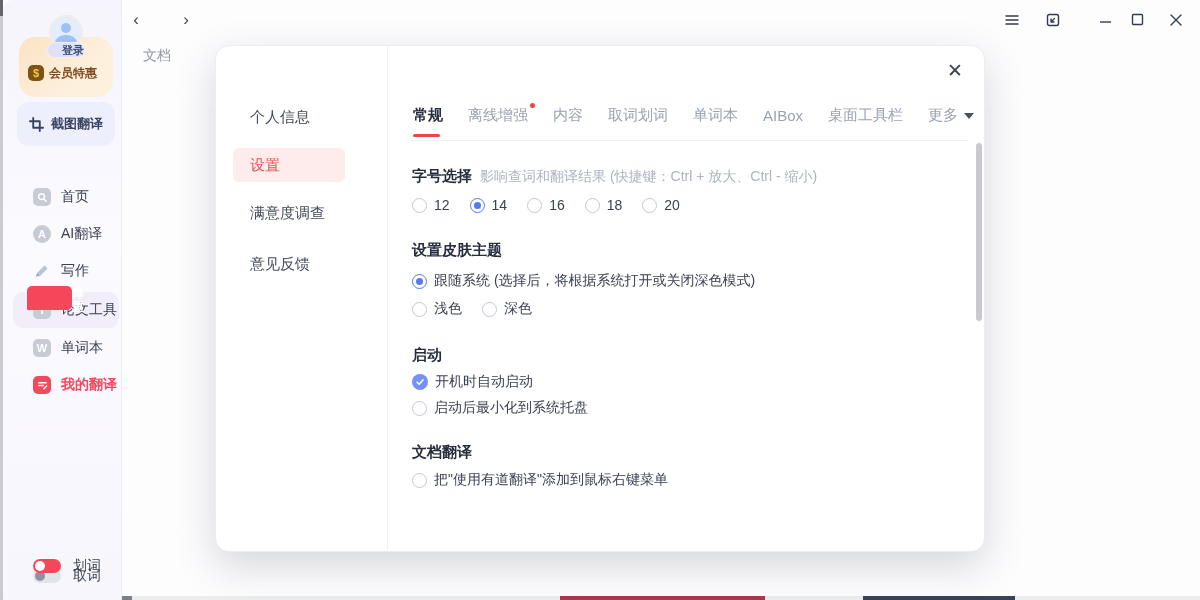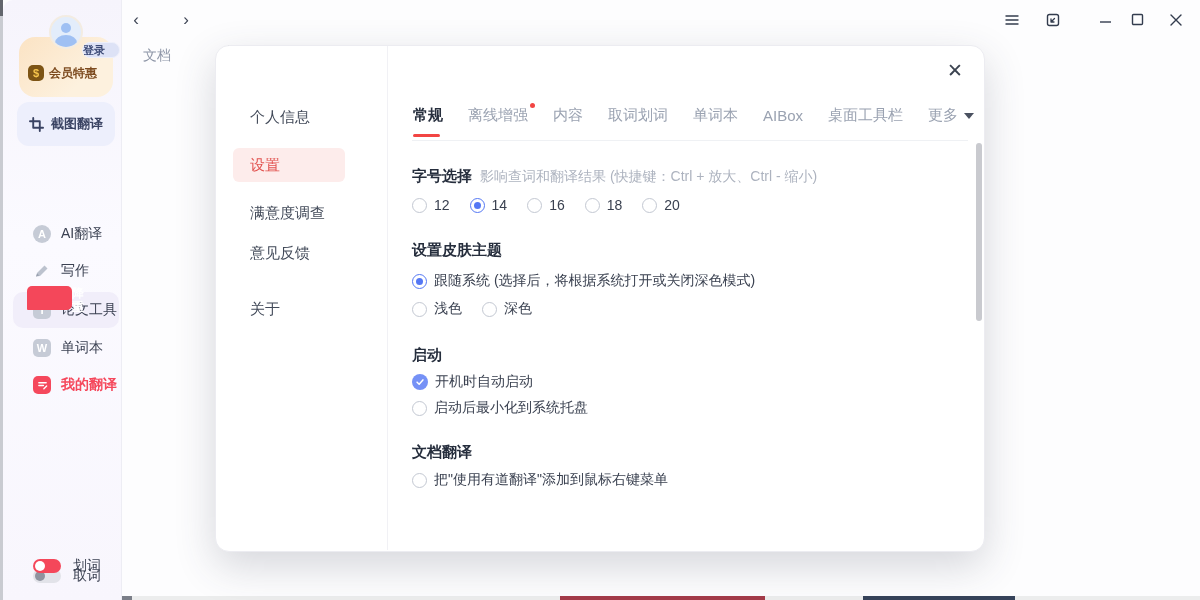--- a/index.html
+++ b/index.html
@@ -21,7 +21,7 @@
   .avatar{left:46px;top:15px;width:34px;height:34px;border-radius:50%;background:#e3edfb;border:2px solid #f3ece2;overflow:hidden;}
   .avatar .head{position:absolute;left:10px;top:6px;width:10px;height:10px;border-radius:50%;background:#9fc0f3;}
   .avatar .body{position:absolute;left:4px;top:18px;width:22px;height:16px;border-radius:50% 50% 0 0;background:#9fc0f3;}
-  .login-pill{left:44px;top:42px;width:38px;height:16px;border-radius:8px;background:#dde2f6;border:1px solid #eef0fb;color:#3c4a76;font-size:11px;font-weight:bold;text-align:left;line-height:14px;margin-left:35px;}
+  .login-pill{left:44px;top:42px;width:38px;height:16px;border-radius:8px;background:#dde2f6;border:1px solid #eef0fb;color:#3c4a76;font-size:11px;font-weight:bold;text-align:right;line-height:14px;}
   .member-row{left:25px;top:63px;width:80px;height:20px;display:flex;align-items:center;gap:5px;}
   .coin{width:16px;height:16px;border-radius:5px;background:#7d5414;position:relative;flex:0 0 auto;}
   .coin::after{content:"$";position:absolute;left:0;top:0;width:16px;height:16px;color:#f6c44c;font-size:11px;font-weight:bold;text-align:center;line-height:16px;}

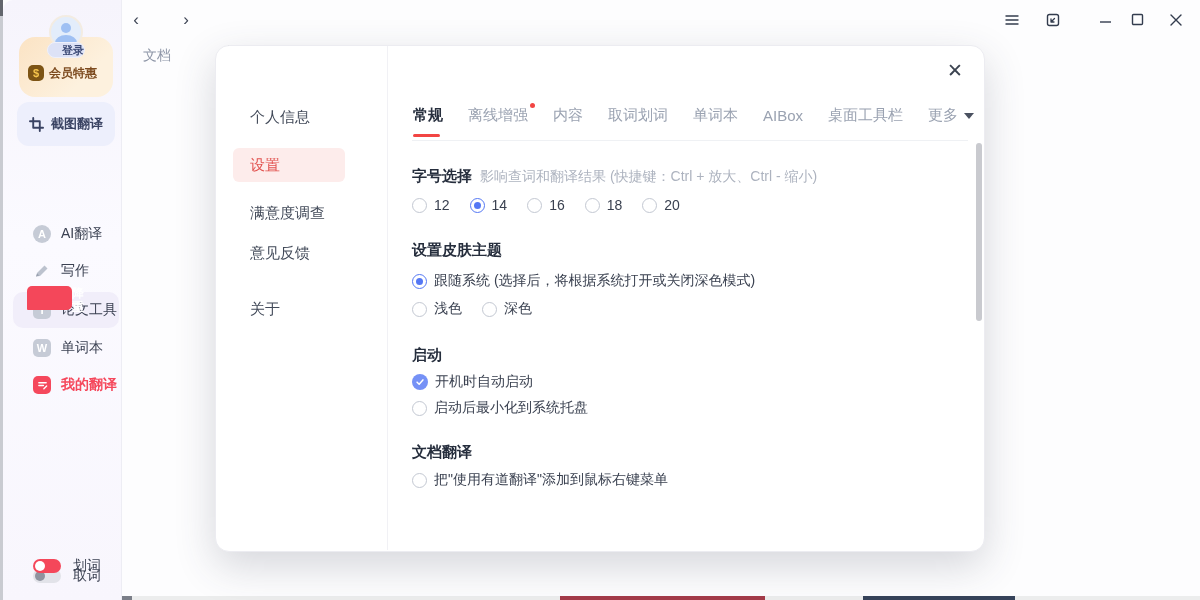--- a/index.html
+++ b/index.html
@@ -114,6 +114,15 @@
       <span class="shot-label">截图翻译</span>
     </div>
 
+    <div class="abs nav-item" style="top:179px;">
+      <span class="sq-icon">
+        <svg width="11" height="11" viewBox="0 0 12 12">
+            <circle cx="5" cy="5" r="3.2" fill="none" stroke="#fff" stroke-width="1.6"></circle>
+            <path d="M7.5 7.5 L10 10" stroke="#fff" stroke-width="1.6" stroke-linecap="round"></path>
+          </svg>
+      </span>
+      <span class="nav-label">首页</span>
+    </div>
 
     <div class="abs nav-item" style="top:216px;">
       <span class="sq-icon round">A</span>

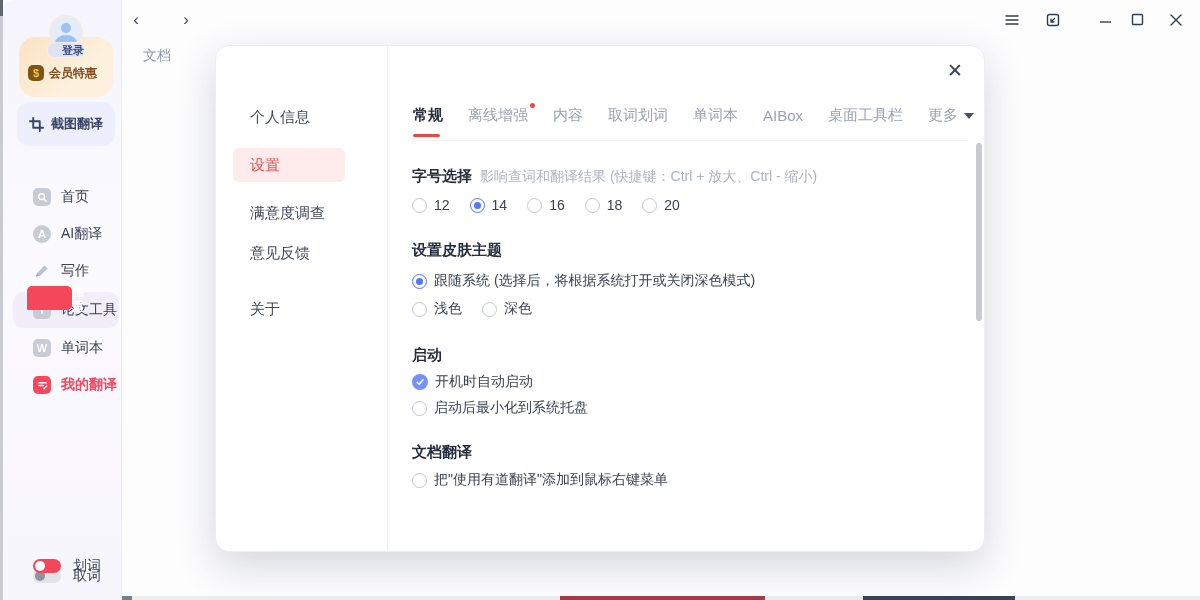--- a/index.html
+++ b/index.html
@@ -212,7 +212,7 @@
   <div class="abs menu-item" style="top:100px;">个人信息</div>
   <div class="abs menu-item active" style="top:148px;">设置</div>
   <div class="abs menu-item" style="top:196px;">满意度调查</div>
-  <div class="abs menu-item" style="top:236px;">意见反馈</div>
+  <div class="abs menu-item" style="top:247px;">意见反馈</div>
   <div class="abs menu-item" style="top:292px;">关于</div>
 
   <div class="abs tabs">

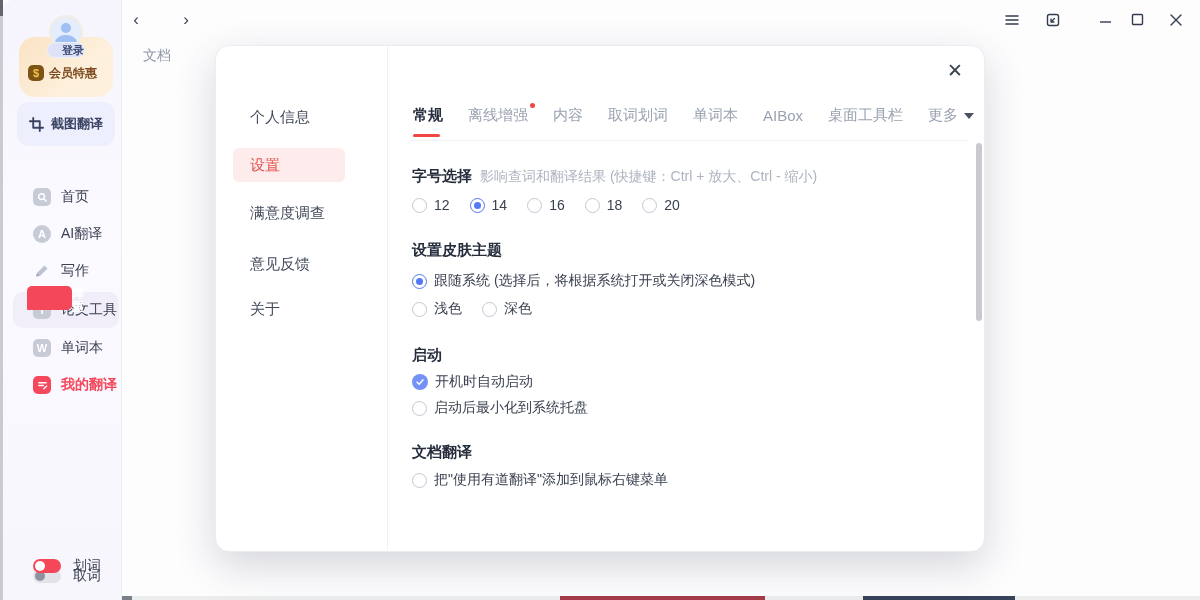--- a/index.html
+++ b/index.html
@@ -213,7 +213,6 @@
   <div class="abs menu-item active" style="top:148px;">设置</div>
   <div class="abs menu-item" style="top:196px;">满意度调查</div>
   <div class="abs menu-item" style="top:247px;">意见反馈</div>
-  <div class="abs menu-item" style="top:292px;">关于</div>
 
   <div class="abs tabs">
     <span class="tab active">常规</span>

